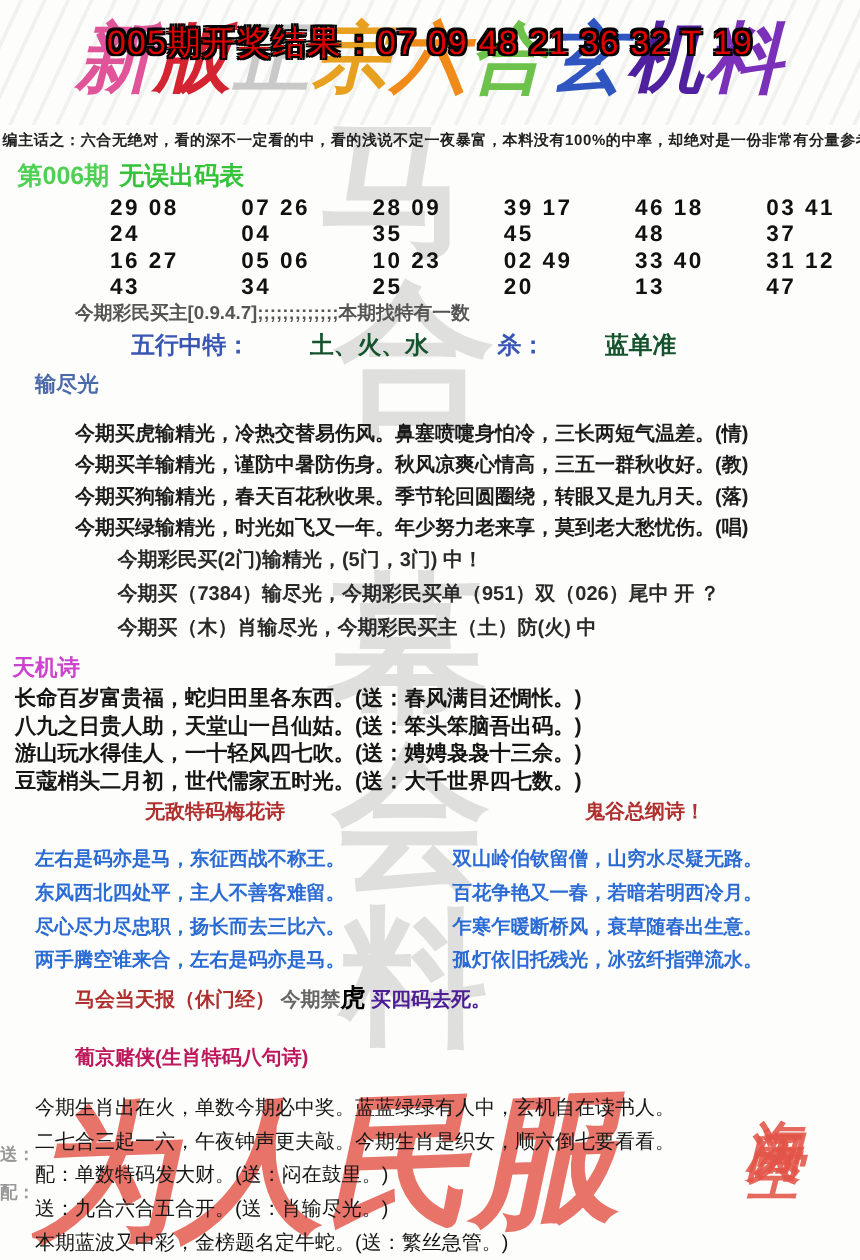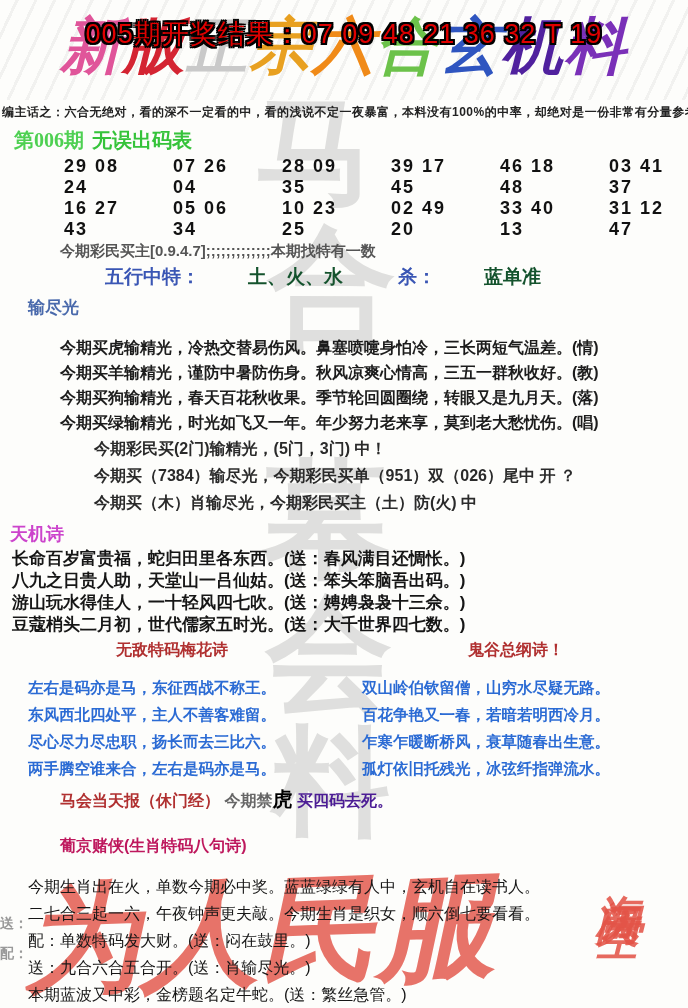--- a/index.html
+++ b/index.html
@@ -33,7 +33,7 @@
   .editor-note { font-size:12px; font-weight:700; color:#222; padding:4px 2px 2px 2px;
     letter-spacing:.5px; white-space:nowrap; }
   
-  .sec-heading-green { color:#35c33a; font-size:20px; font-weight:700; padding:4px 0 2px 14px;font-family:Liberation Serif, serif; }
+  .sec-heading-green { color:#35c33a; font-size:20px; font-weight:700; padding:4px 0 2px 14px; }
   .sec-heading-green .issue { color:#4ed052; margin-right:8px; }
   .num-row { display:flex; gap:30px; padding-left:64px; font-size:18px; font-weight:700;
     color:#111; line-height:21px; letter-spacing:2px; }

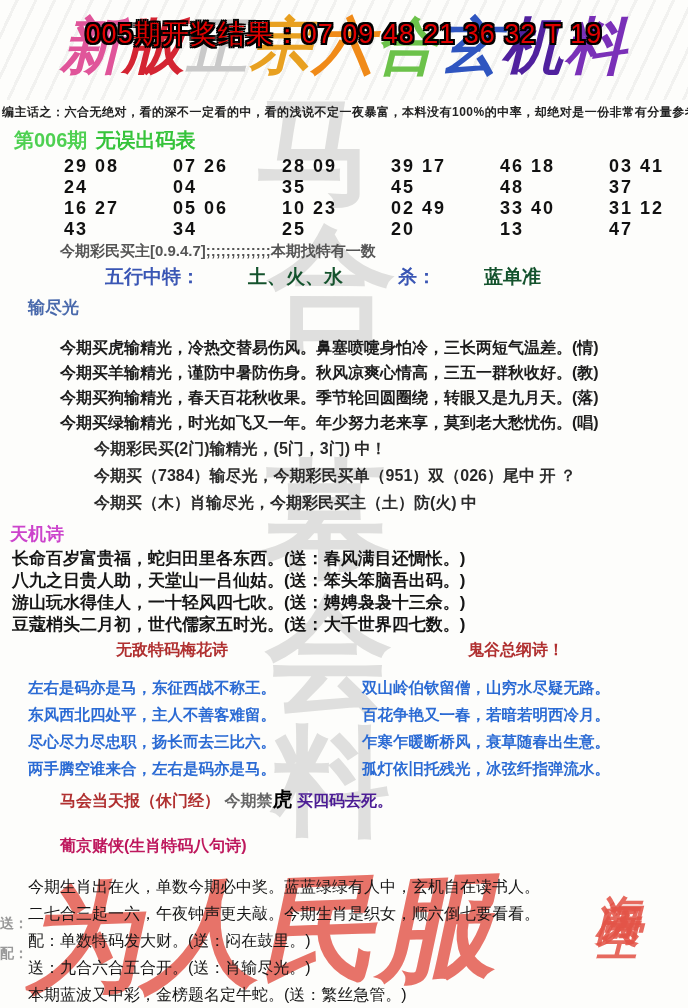--- a/index.html
+++ b/index.html
@@ -35,7 +35,7 @@
   
   .sec-heading-green { color:#35c33a; font-size:20px; font-weight:700; padding:4px 0 2px 14px; }
   .sec-heading-green .issue { color:#4ed052; margin-right:8px; }
-  .num-row { display:flex; gap:30px; padding-left:64px; font-size:18px; font-weight:700;
+  .num-row { display:flex; gap:30px; padding-left:88px; font-size:18px; font-weight:700;
     color:#111; line-height:21px; letter-spacing:2px; }
   .hint-line { padding-left:60px; font-size:15px; font-weight:700; color:#555; line-height:22px; }
   .wuxing-line { position:relative; padding-left:105px; font-size:19px; font-weight:700;

